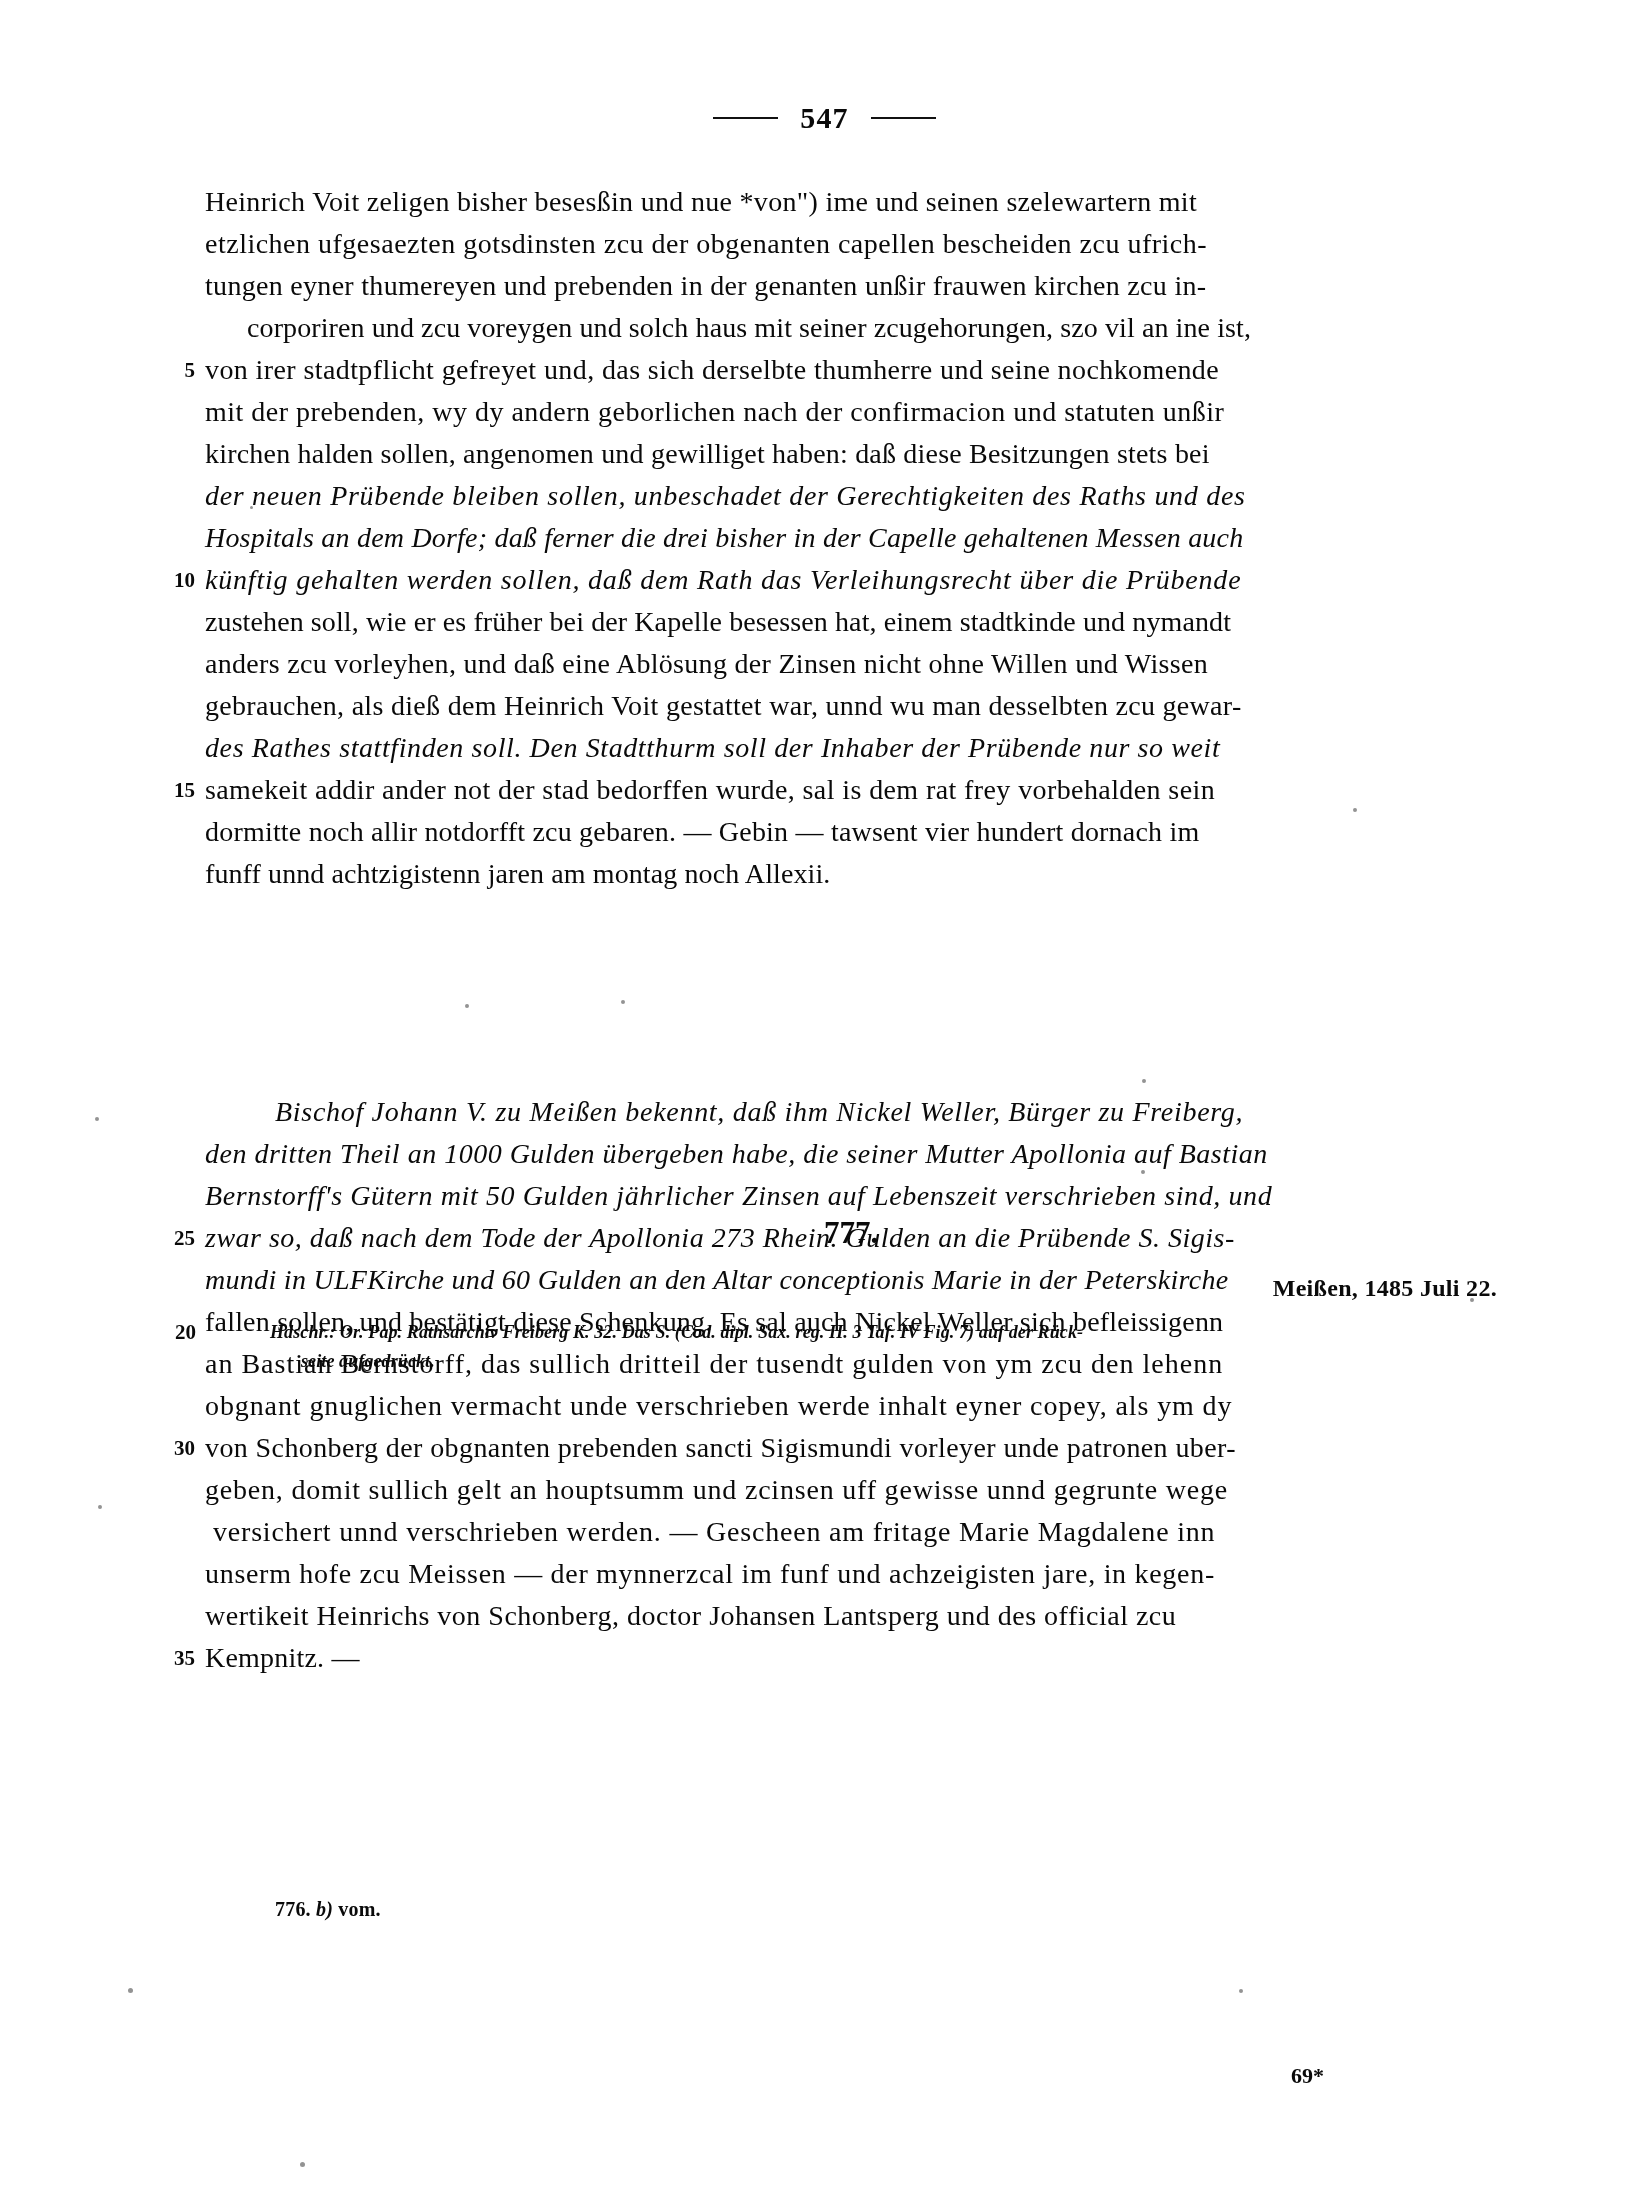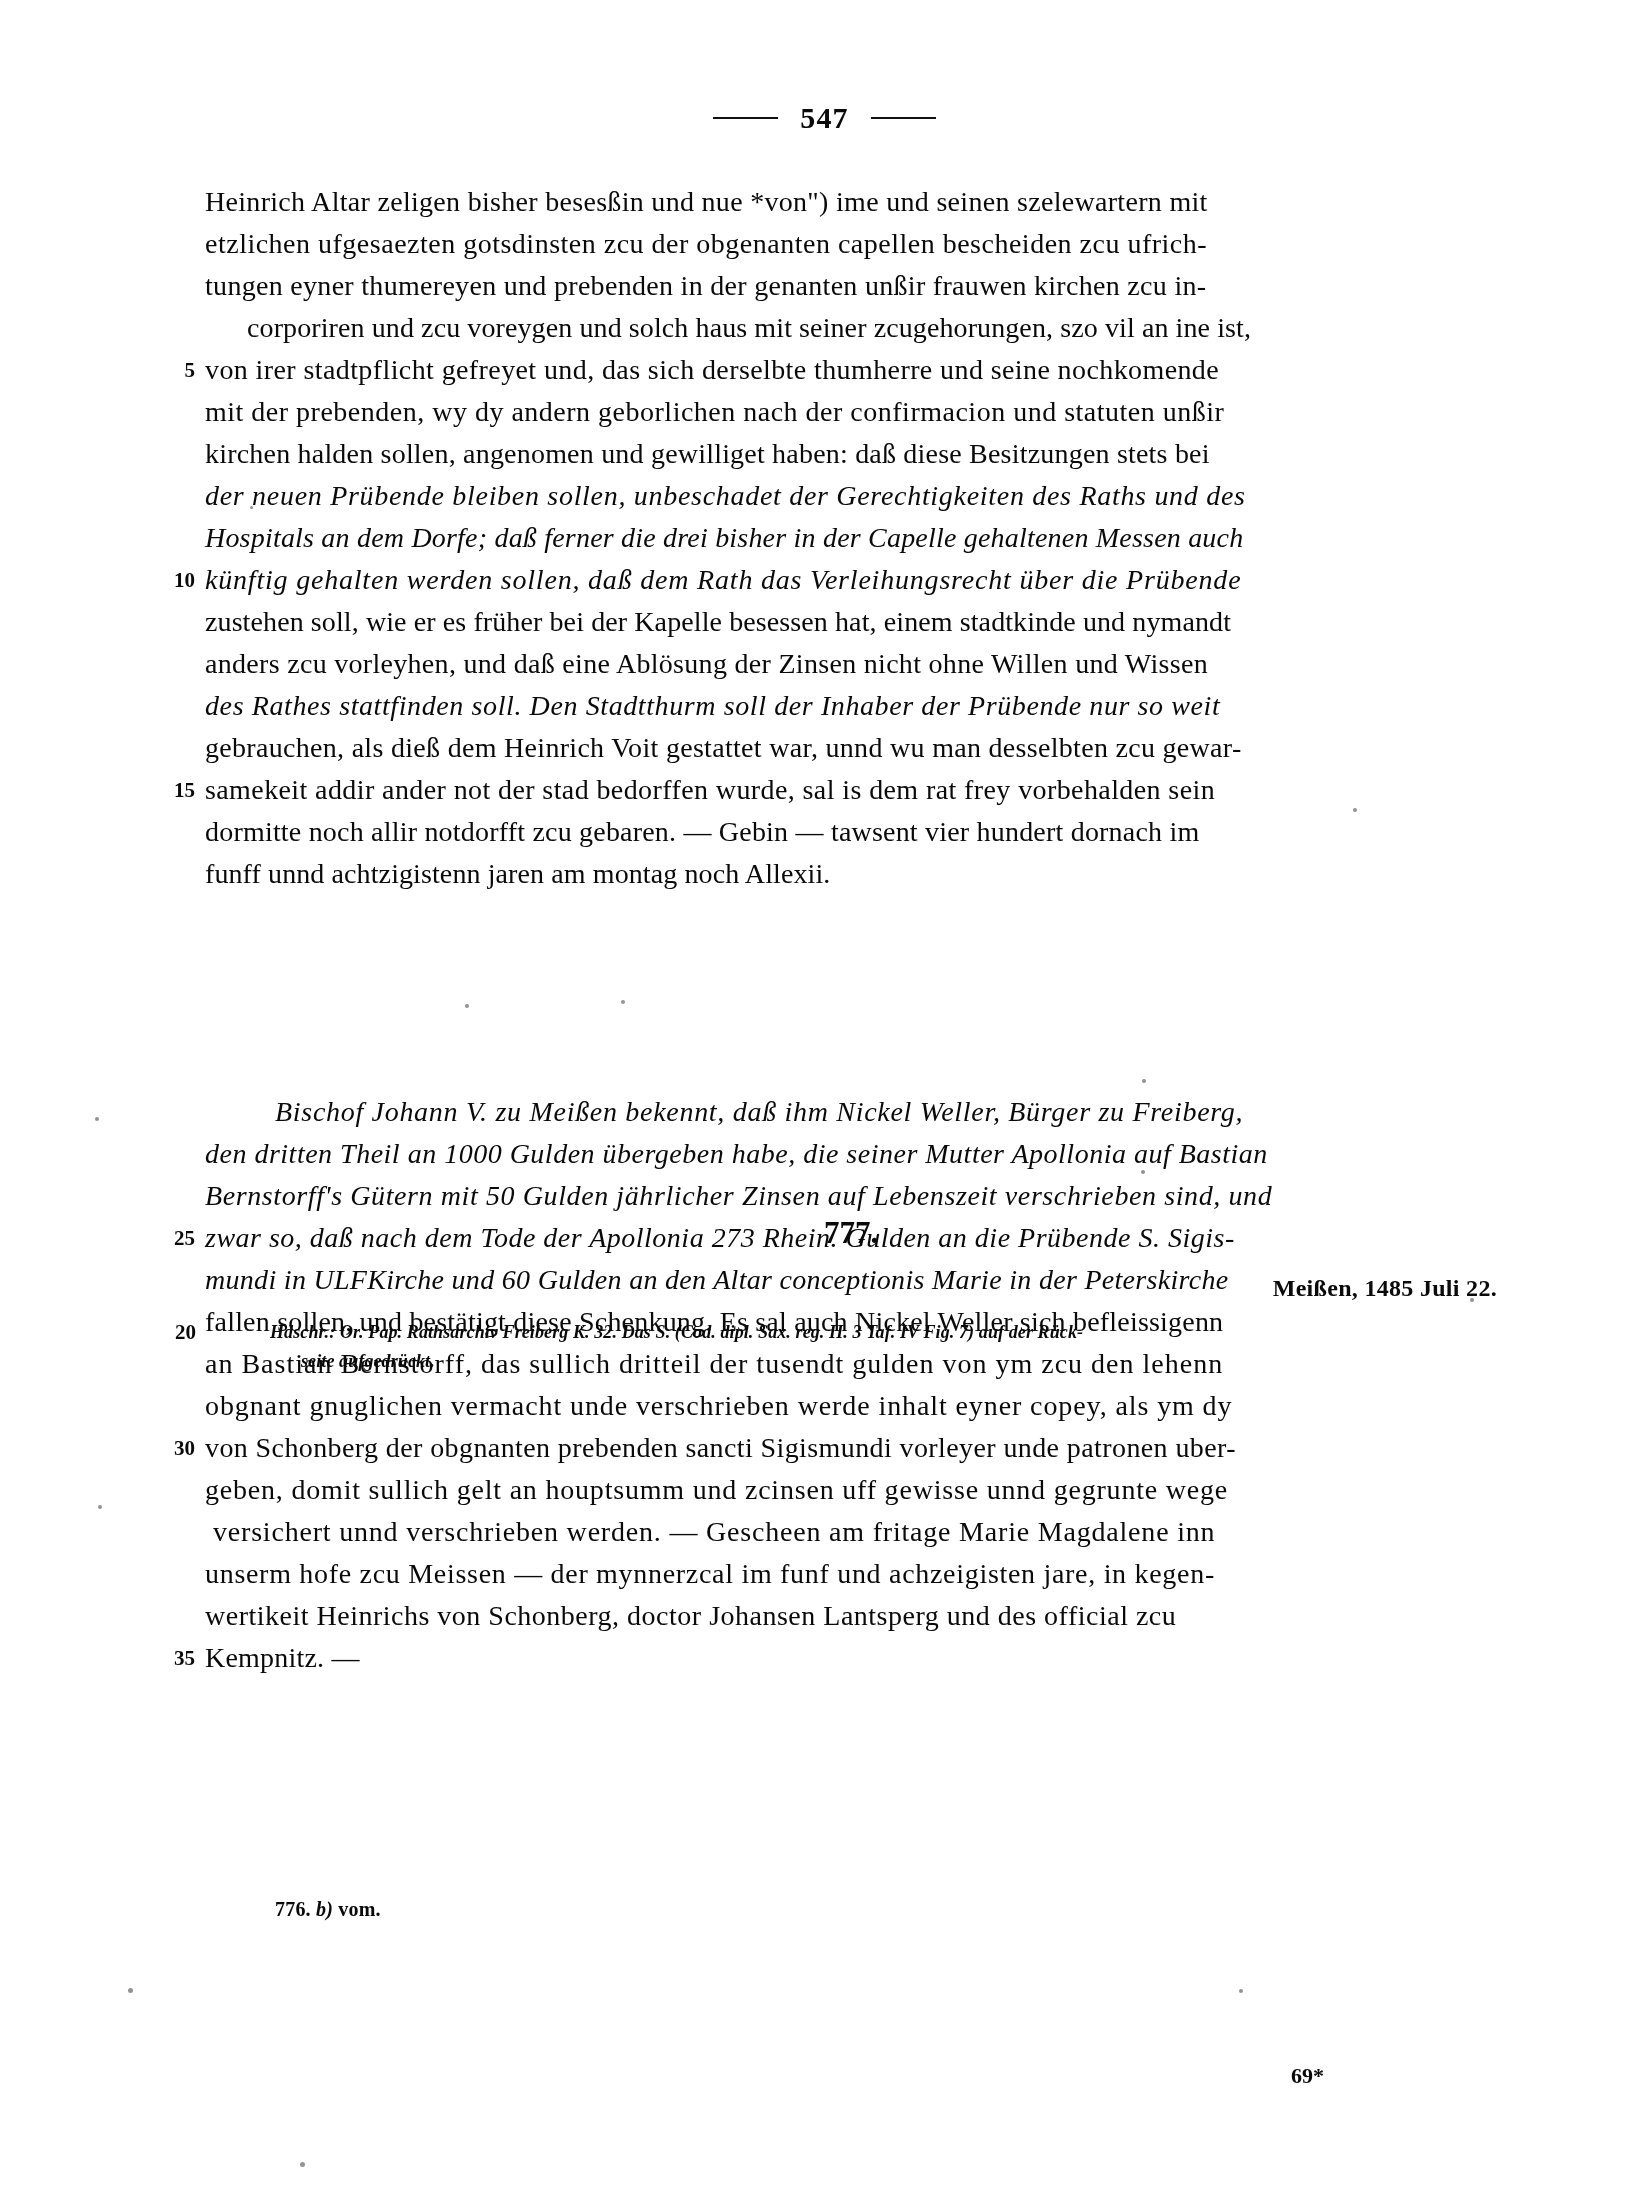--- a/index.html
+++ b/index.html
@@ -164,7 +164,7 @@
     <div>
 
       <div class="line" style="letter-spacing:0.3px;">
-        <span>Heinrich Altar zeligen bisher besesßin und nue *von") ime und seinen szelewartern mit</span>
+        <span>Heinrich Voit zeligen bisher besesßin und nue *von") ime und seinen szelewartern mit</span>
       </div>
       <div class="line" style="letter-spacing:0.5px;">
         <span>etzlichen ufgesaezten gotsdinsten zcu der obgenanten capellen bescheiden zcu ufrich-</span>

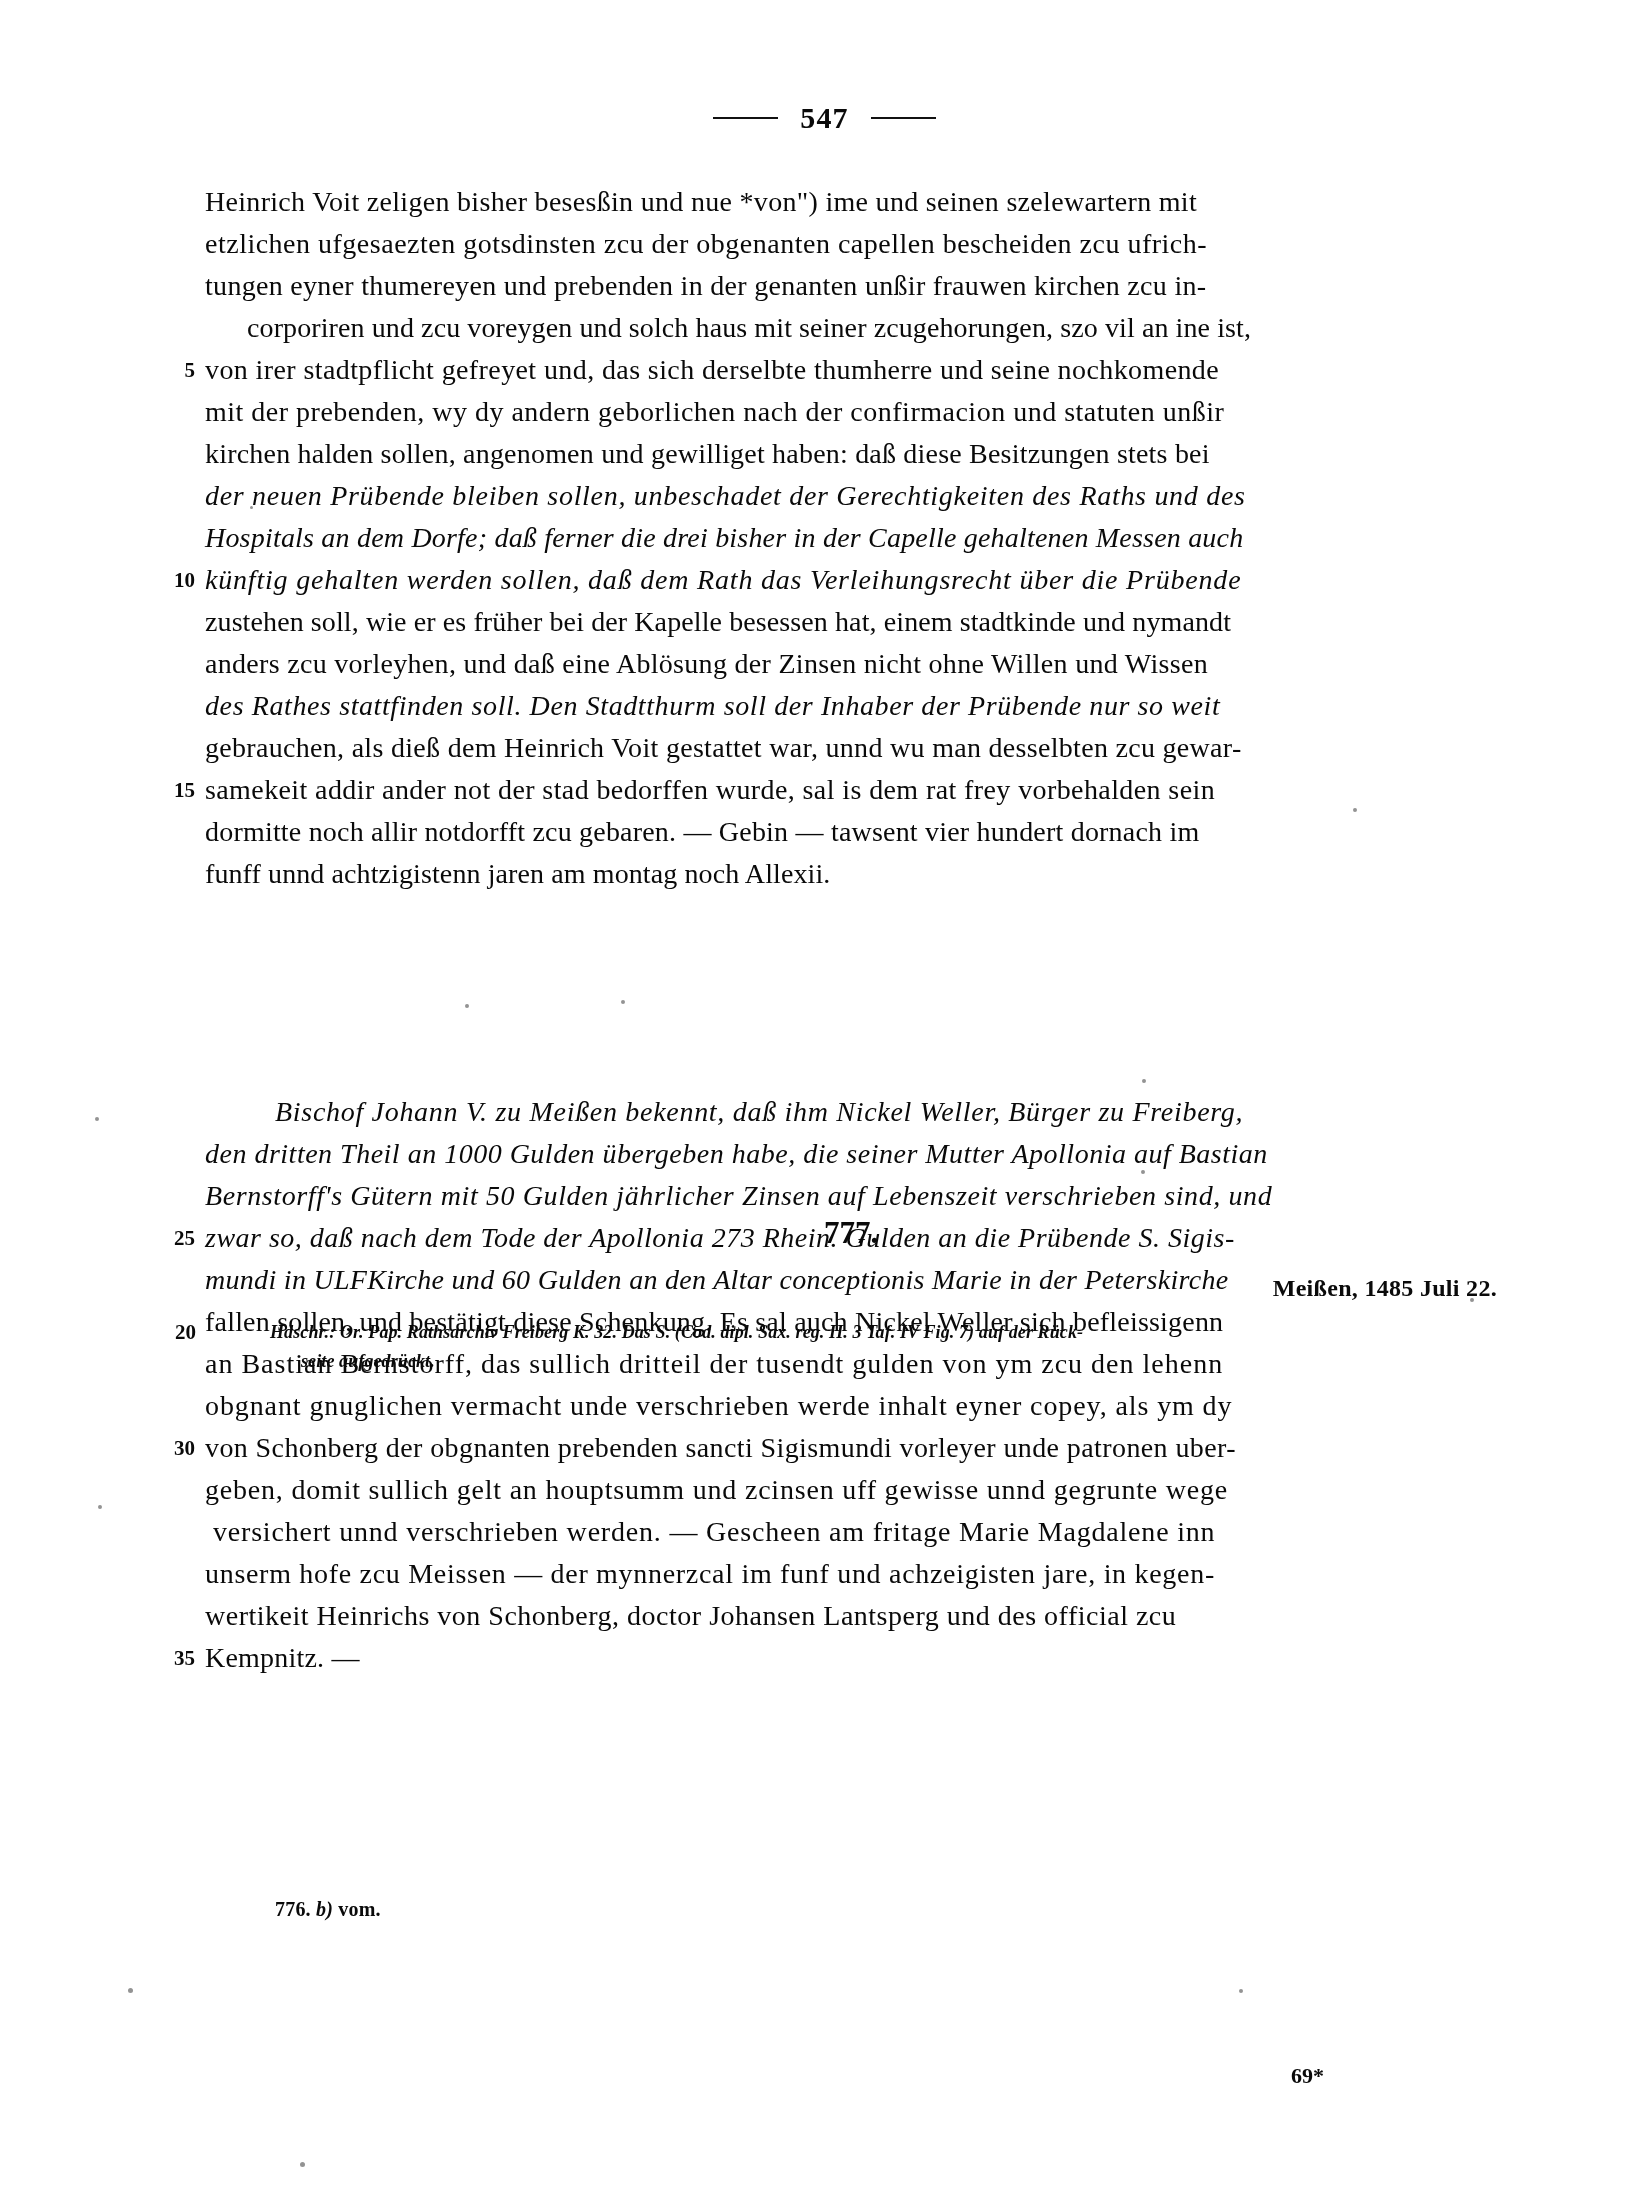--- a/index.html
+++ b/index.html
@@ -203,11 +203,11 @@
       <div class="line" style="letter-spacing:0.3px;">
         <span>anders zcu vorleyhen, und daß eine Ablösung der Zinsen nicht ohne Willen und Wissen</span>
       </div>
+      <div class="line" style="letter-spacing:0.3px;">
+        <span>gebrauchen, als dieß dem Heinrich Voit gestattet war, unnd wu man desselbten zcu gewar-</span>
+      </div>
       <div class="line ital" style="letter-spacing:0.6px;">
         <span>des Rathes stattfinden soll. Den Stadtthurm soll der Inhaber der Prübende nur so weit</span>
-      </div>
-      <div class="line" style="letter-spacing:0.3px;">
-        <span>gebrauchen, als dieß dem Heinrich Voit gestattet war, unnd wu man desselbten zcu gewar-</span>
       </div>
 
       <div class="line" style="letter-spacing:0.4px;">

